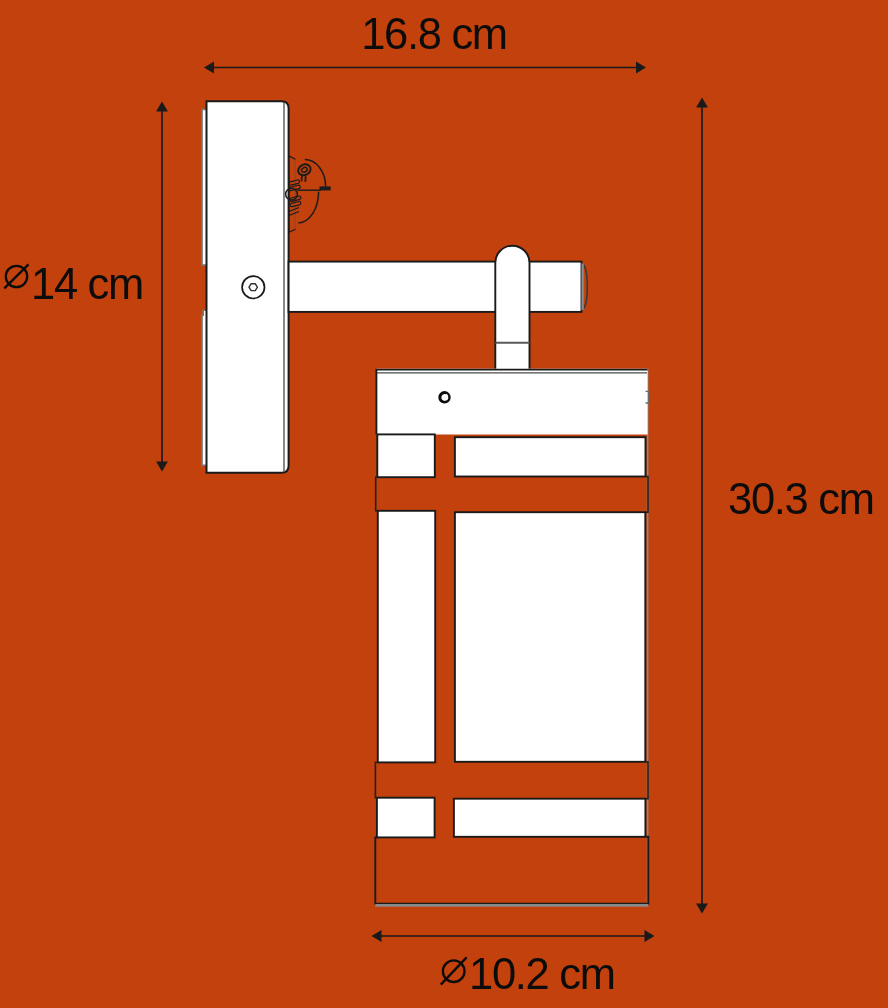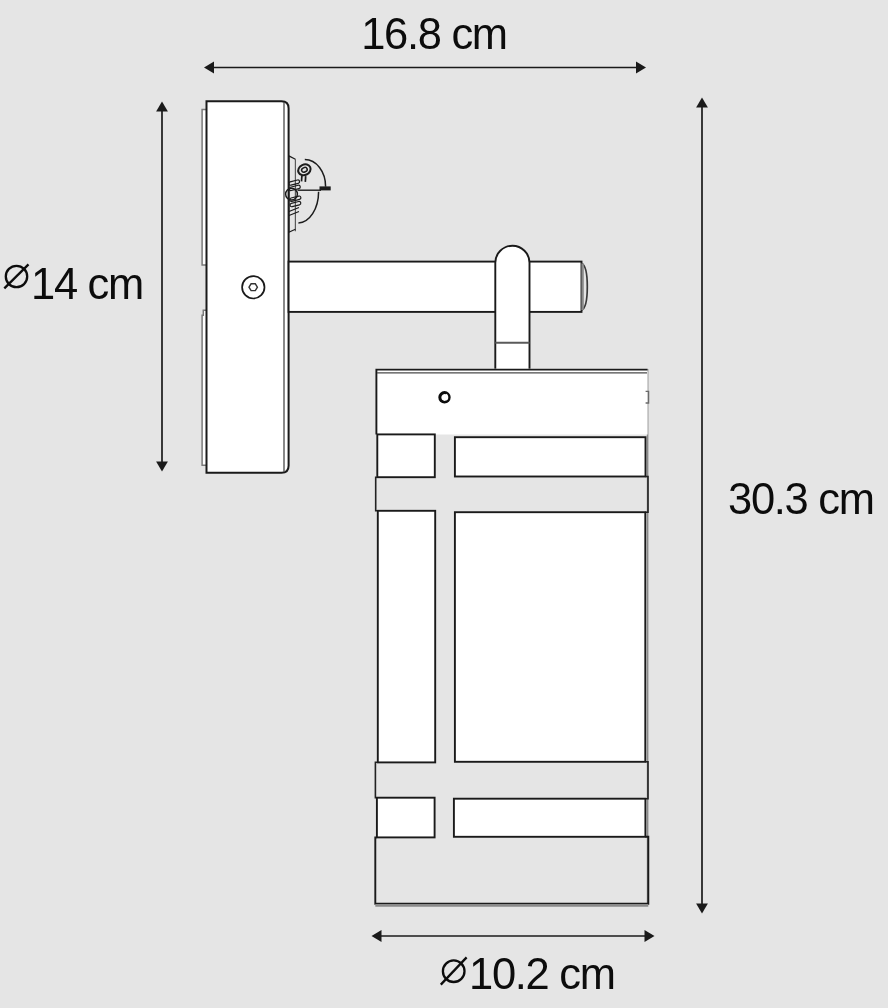--- a/index.html
+++ b/index.html
@@ -3,7 +3,7 @@
 <meta charset="utf-8">
 <style>
   html,body{margin:0;padding:0;background:#ffffff;}
-  #stage{position:relative;width:888px;height:1008px;background:#e5e5e5;overflow:hidden;}
+  #stage{position:relative;width:888px;height:1008px;background:#c2410c;overflow:hidden;}
   svg{position:absolute;left:0;top:0;}
   text{font-family:"Liberation Sans",sans-serif;fill:#0c0c0c;}
 </style>

